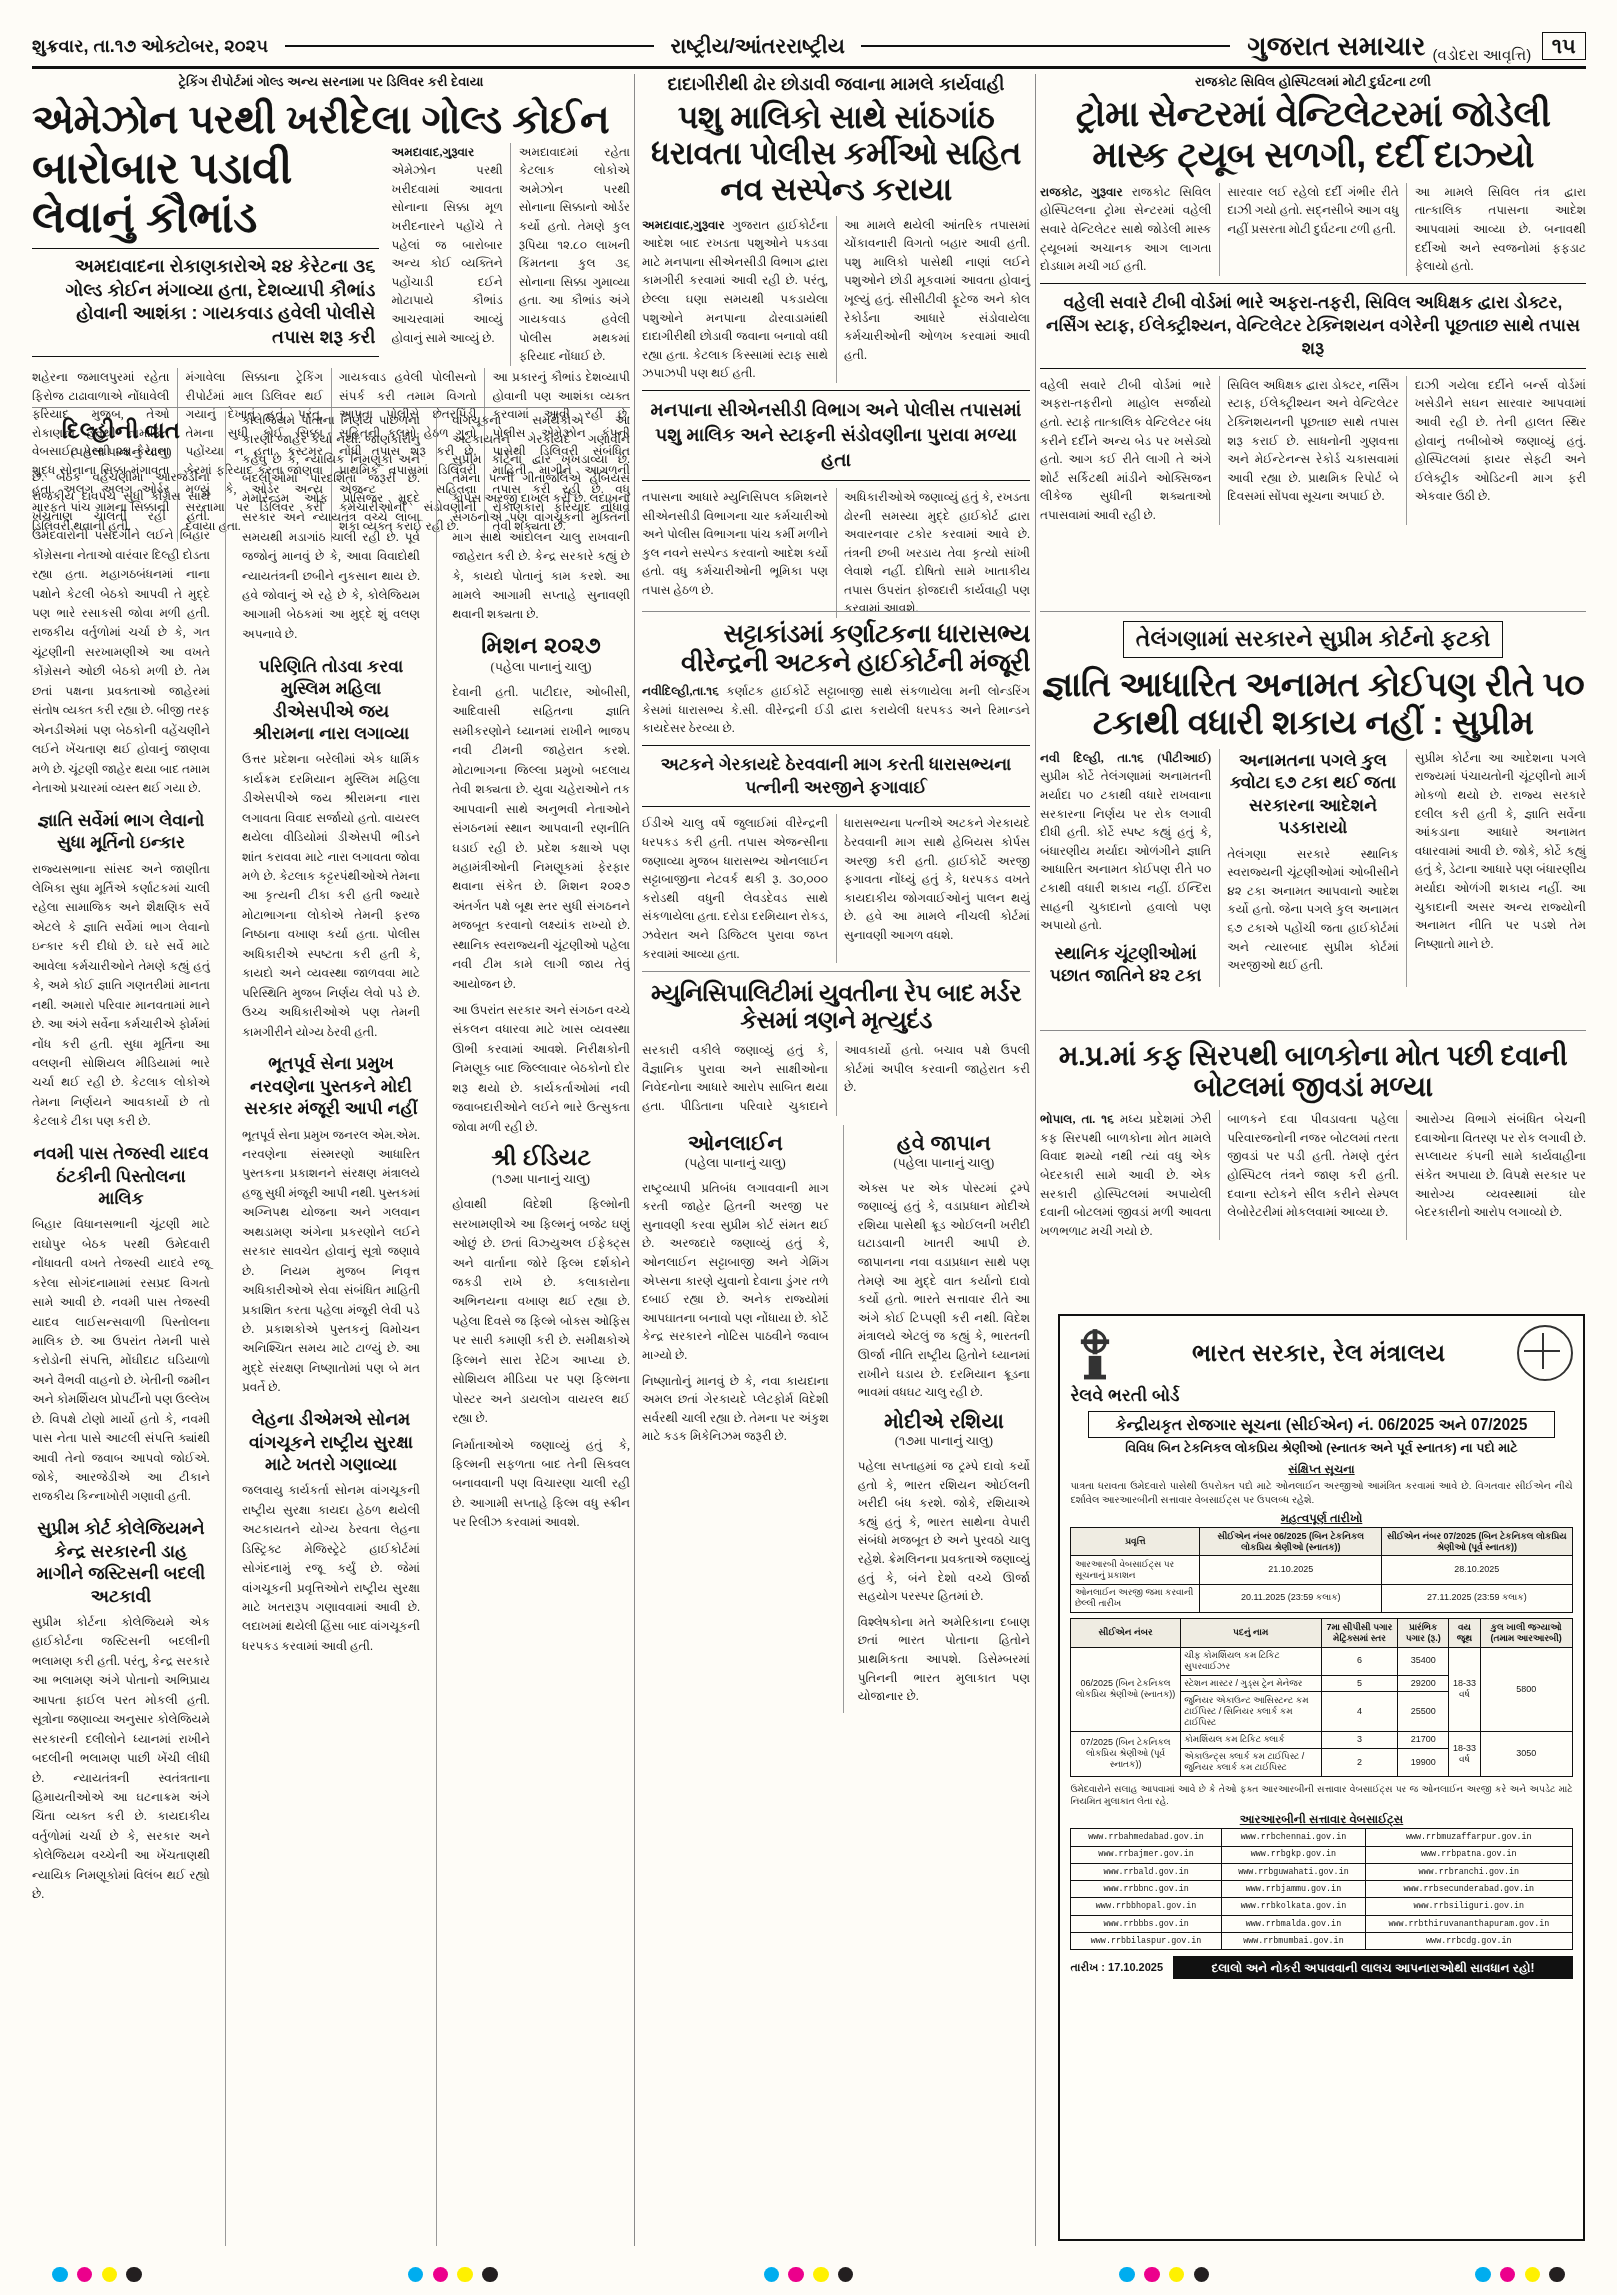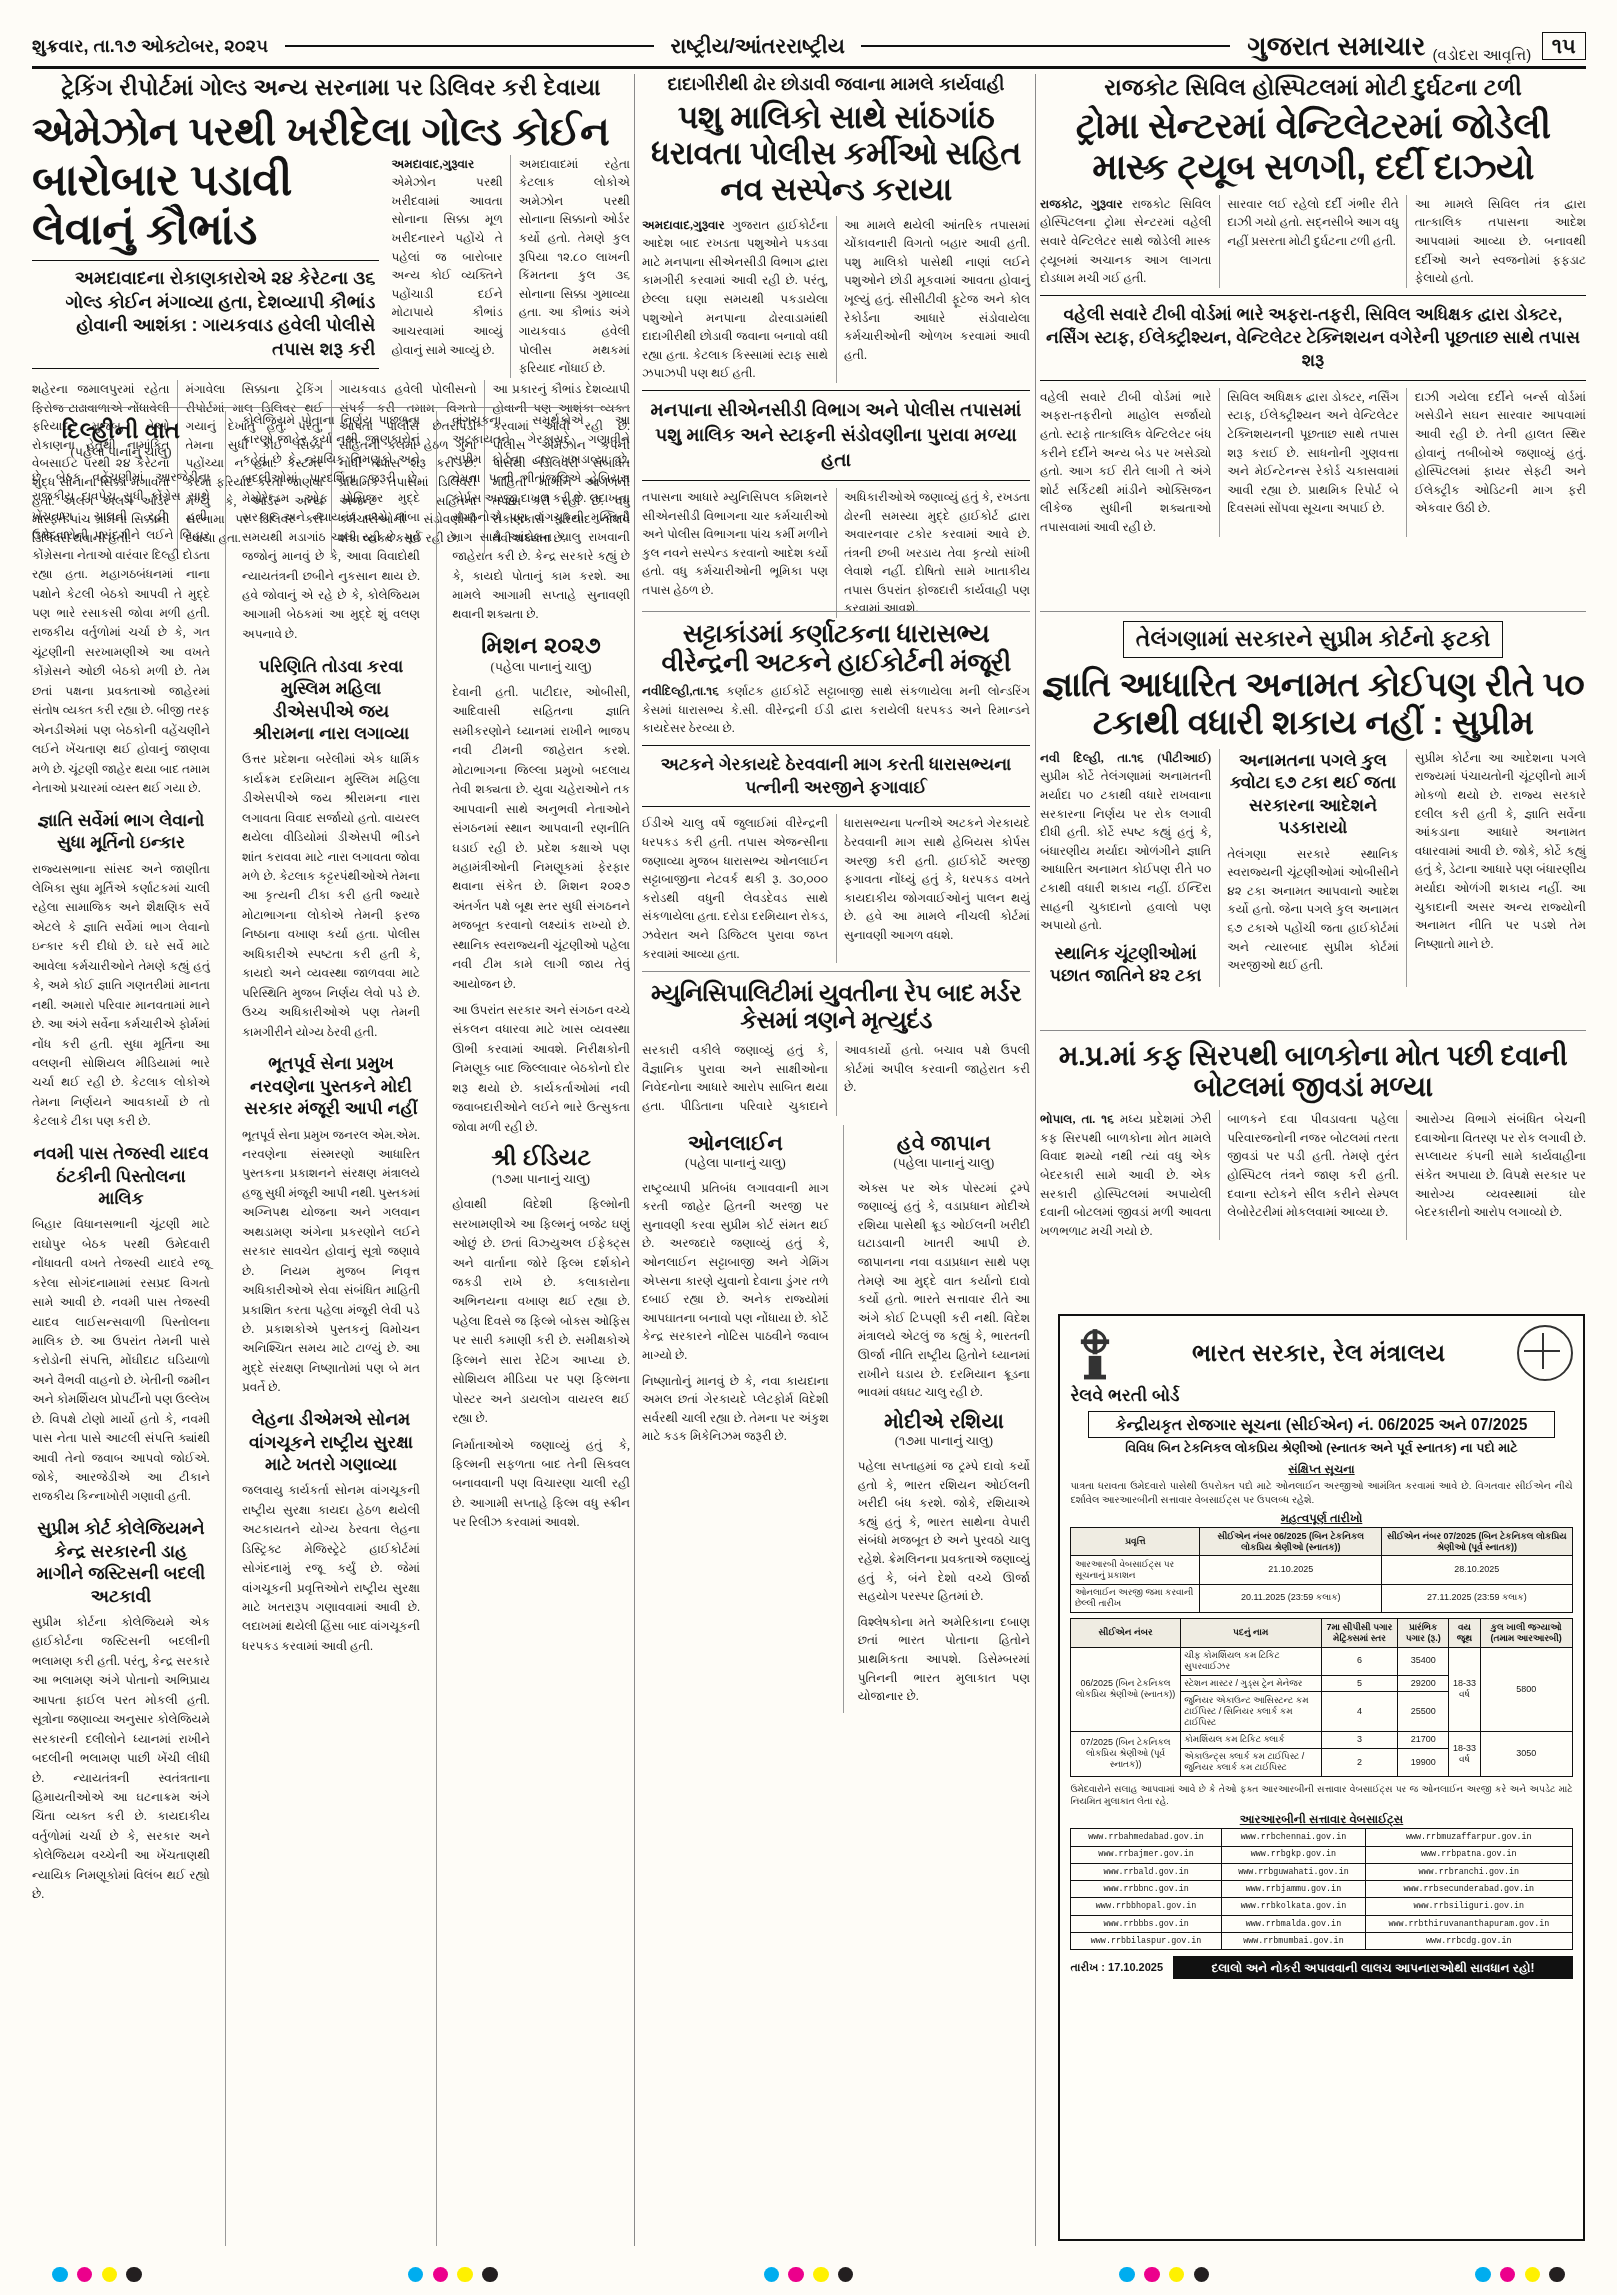--- a/index.html
+++ b/index.html
@@ -21,7 +21,7 @@
   .hdr-page{font-family:"Liberation Sans",sans-serif;font-weight:bold;font-size:21px;border:1.7px solid #111;padding:1.2px 9.2px;}
 
   
-  .kicker{font-family:"Liberation Sans",sans-serif;font-weight:bold;text-align:center;font-size:23px;line-height:1.2;}
+  .kicker{font-family:"Liberation Sans",sans-serif;font-weight:bold;text-align:center;font-size:13px;line-height:1.2;}
   .hl{font-family:"Liberation Sans",sans-serif;font-weight:800;line-height:1.12;letter-spacing:-0.6px;}
   .deck{font-family:"Liberation Sans",sans-serif;font-weight:bold;text-align:right;font-size:18px;line-height:1.32;
         border-top:1.2px solid #111;border-bottom:1.2px solid #111;padding:5.8px 3.5px;margin:7px 0;}

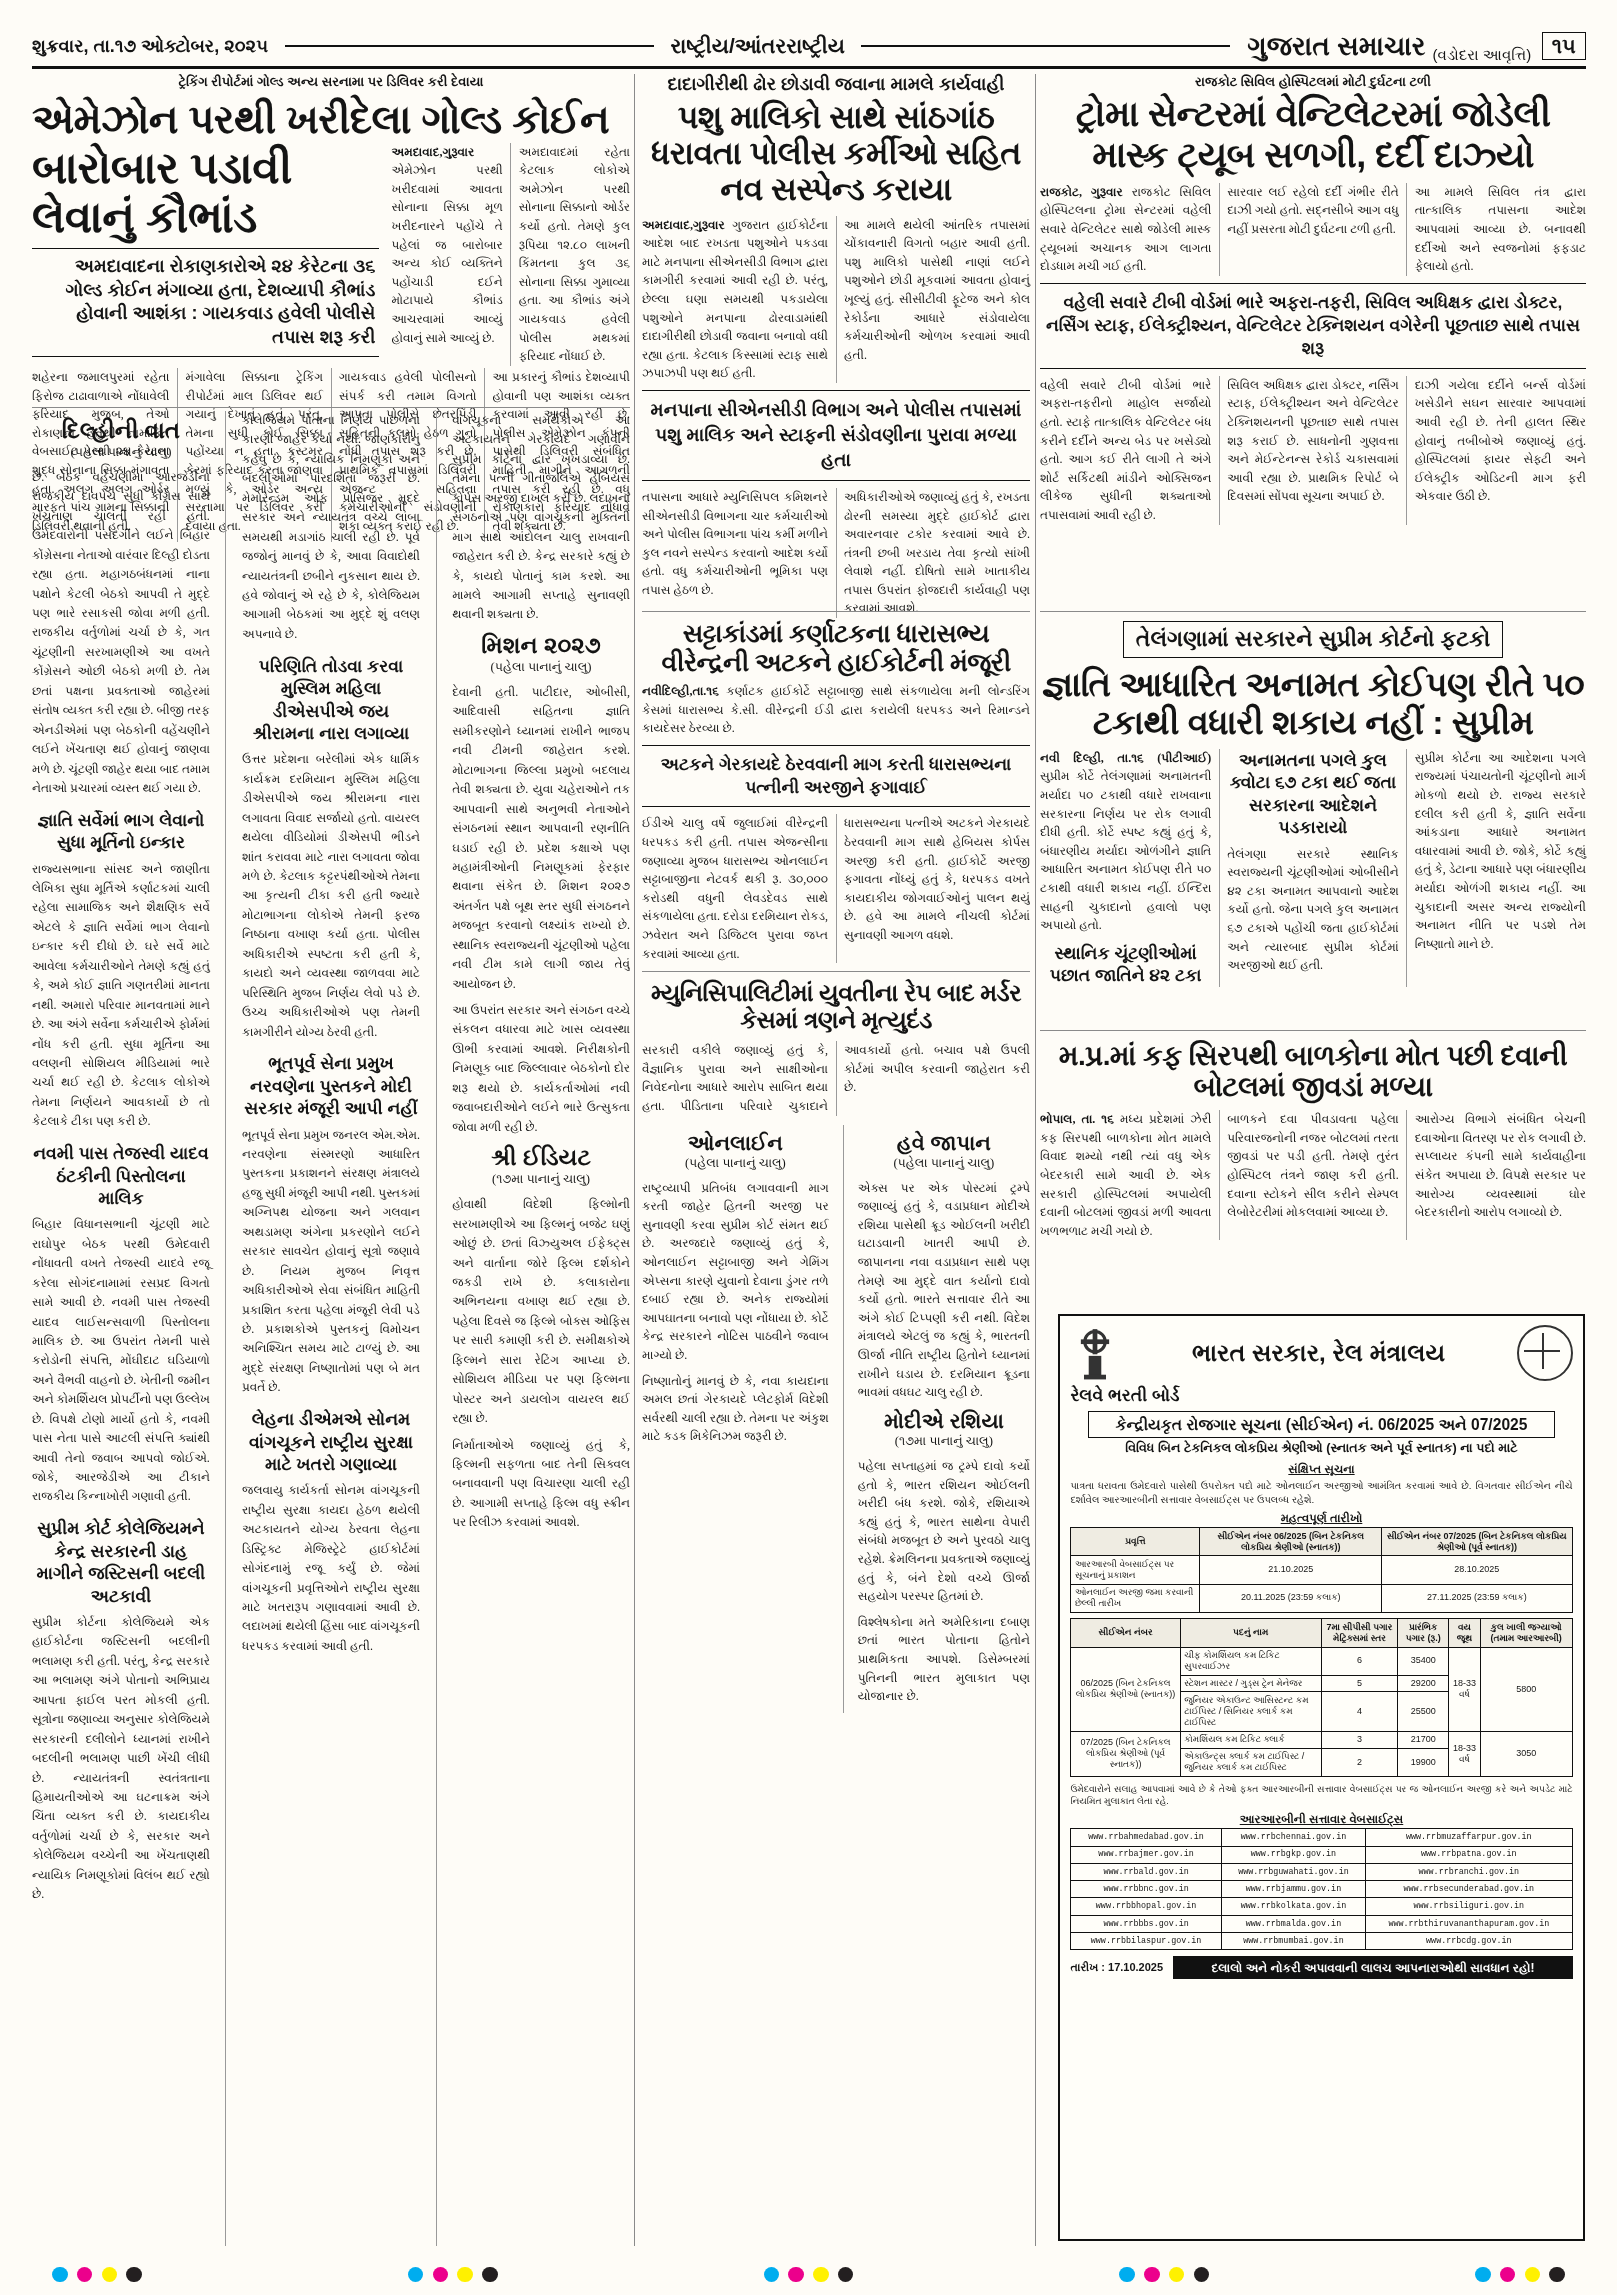--- a/index.html
+++ b/index.html
@@ -211,7 +211,7 @@
   <div class="abs" style="left:642px;top:617px;width:388px;height:1629px;overflow:hidden;">
 
     <section>
-      <div class="hl" style="font-size:25.4px;text-align:center;margin:2.3px 0 5.8px;">સટ્ટાકાંડમાં કર્ણાટકના ધારાસભ્ય વીરેન્દ્રની અટકને હાઈકોર્ટની મંજૂરી</div>
+      <div class="hl" style="font-size:25.4px;text-align:right;margin:2.3px 0 5.8px;">સટ્ટાકાંડમાં કર્ણાટકના ધારાસભ્ય વીરેન્દ્રની અટકને હાઈકોર્ટની મંજૂરી</div>
       <div class="bodytxt">
         <p><span class="dl">નવીદિલ્હી,તા.૧૬</span> <span>કર્ણાટક હાઈકોર્ટે સટ્ટાબાજી સાથે સંકળાયેલા મની લોન્ડરિંગ કેસમાં ધારાસભ્ય કે.સી. વીરેન્દ્રની ઈડી દ્વારા કરાયેલી ધરપકડ અને રિમાન્ડને કાયદેસર ઠેરવ્યા છે.</span></p>
       </div>

